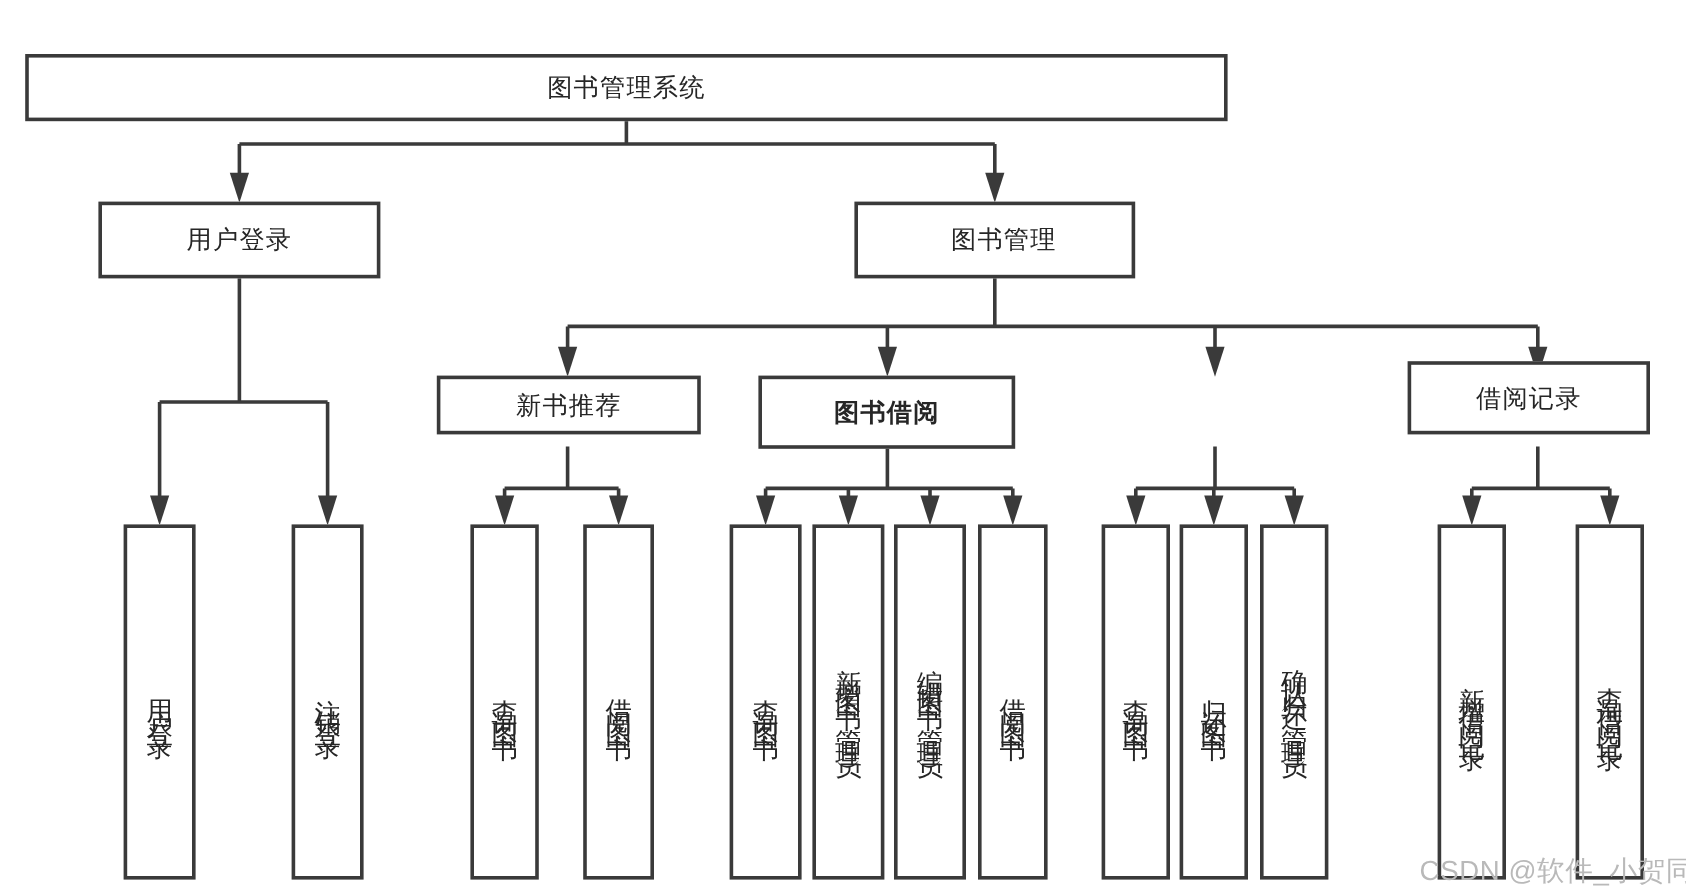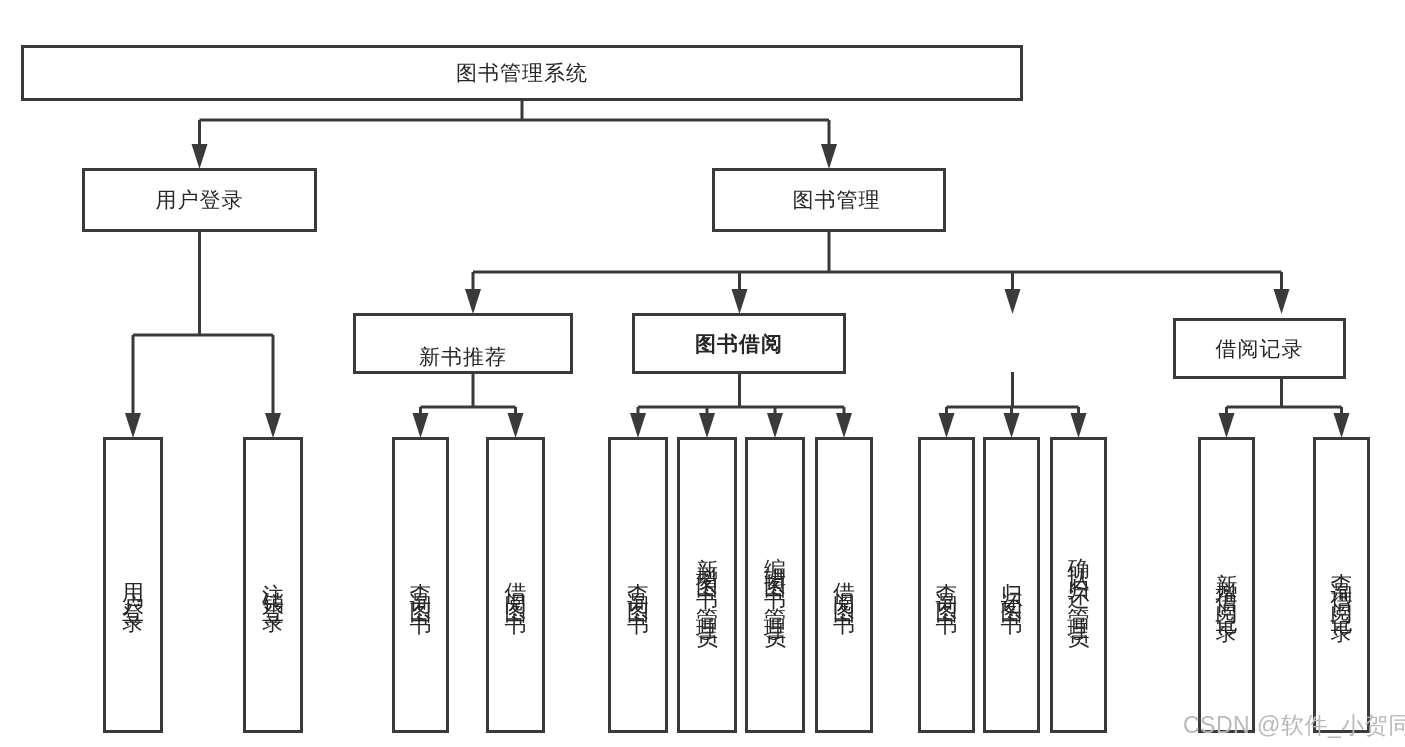--- a/index.html
+++ b/index.html
@@ -88,7 +88,7 @@
     <span>图书管理</span>
   </div>
 
-  <div class="hbox" style="left:353px;top:313px;width:220px;height:61px;align-items:flex-end;">
+  <div class="hbox" style="left:364px;top:313px;width:220px;height:49px;">
     <span>新书推荐</span>
   </div>
   <div class="hbox" style="left:632px;top:313px;width:214px;height:61px;font-weight:bold;">

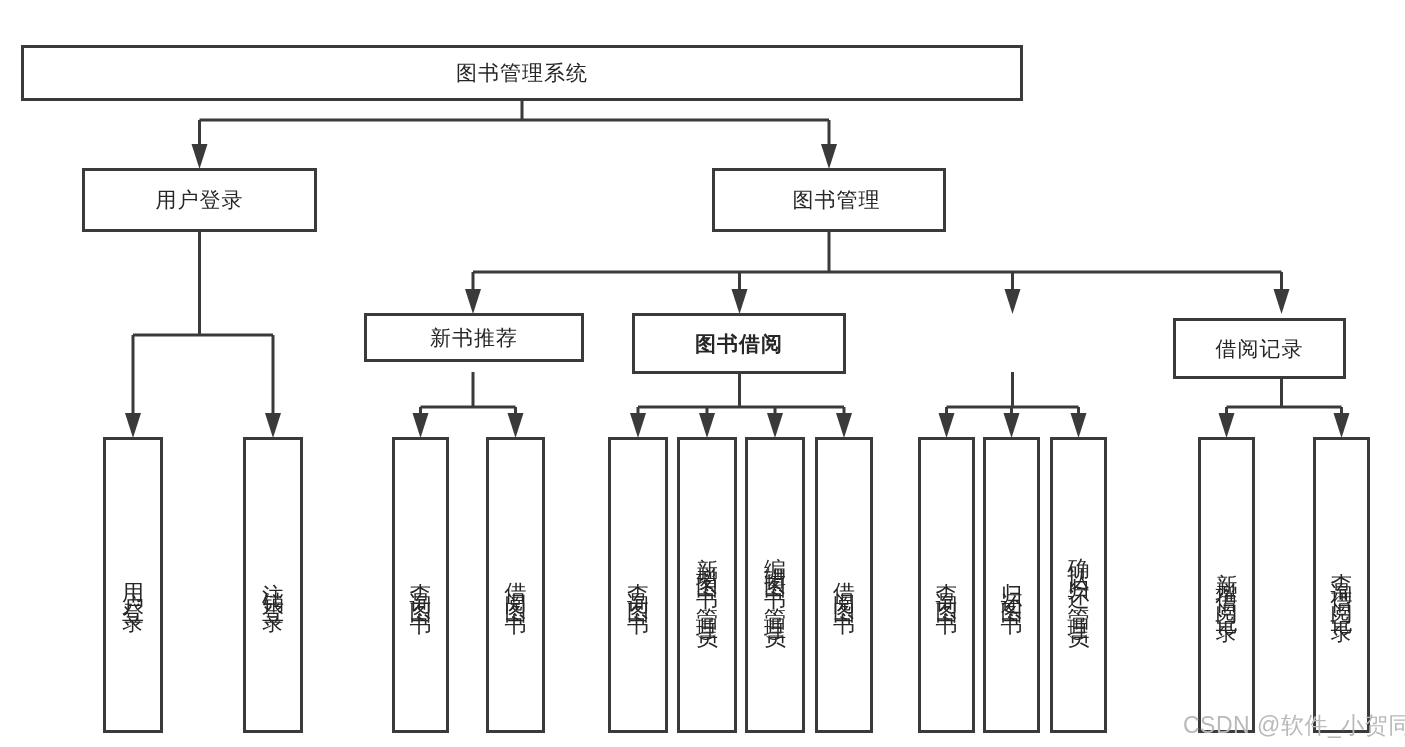--- a/index.html
+++ b/index.html
@@ -94,7 +94,7 @@
   <div class="hbox" style="left:632px;top:313px;width:214px;height:61px;font-weight:bold;">
     <span>图书借阅</span>
   </div>
-  <div class="hbox" style="left:1173px;top:318px;width:173px;height:61px;">
+  <div class="hbox" style="left:1173px;top:301px;width:202px;height:61px;">
     <span>借阅记录</span>
   </div>
 

